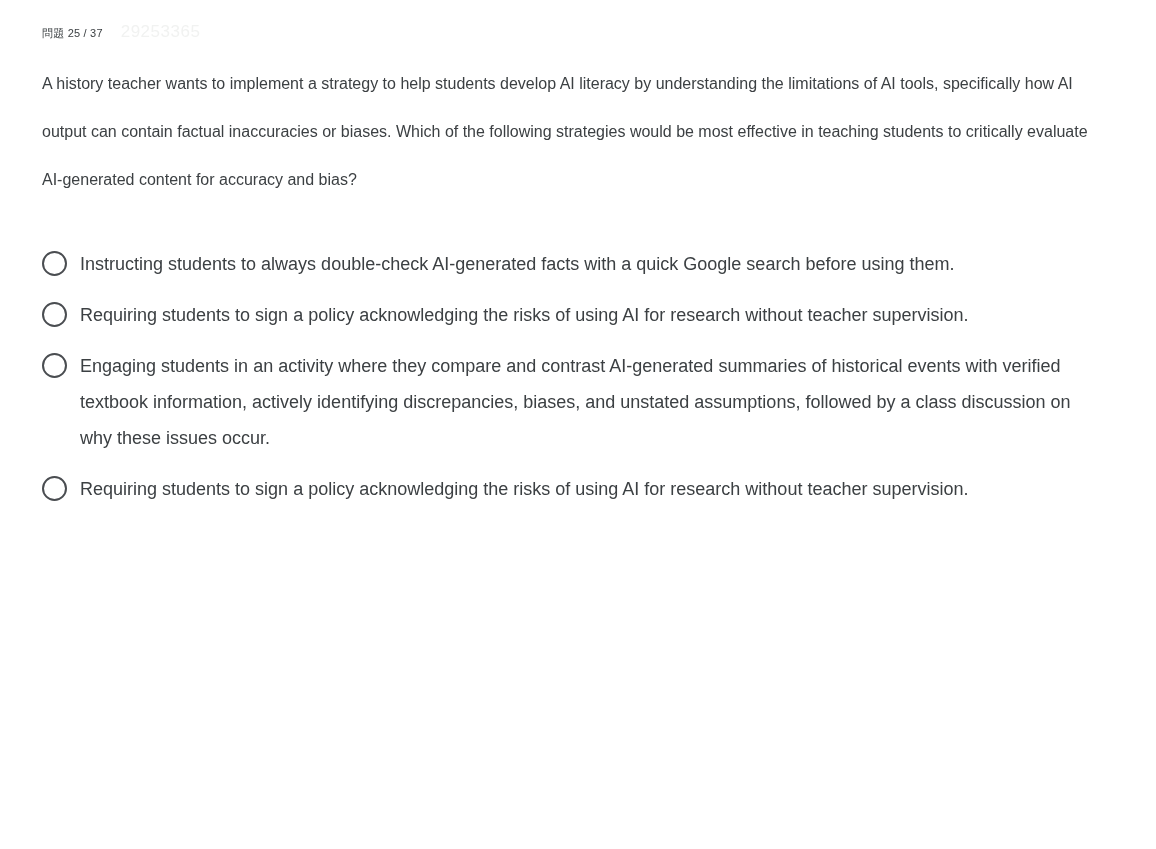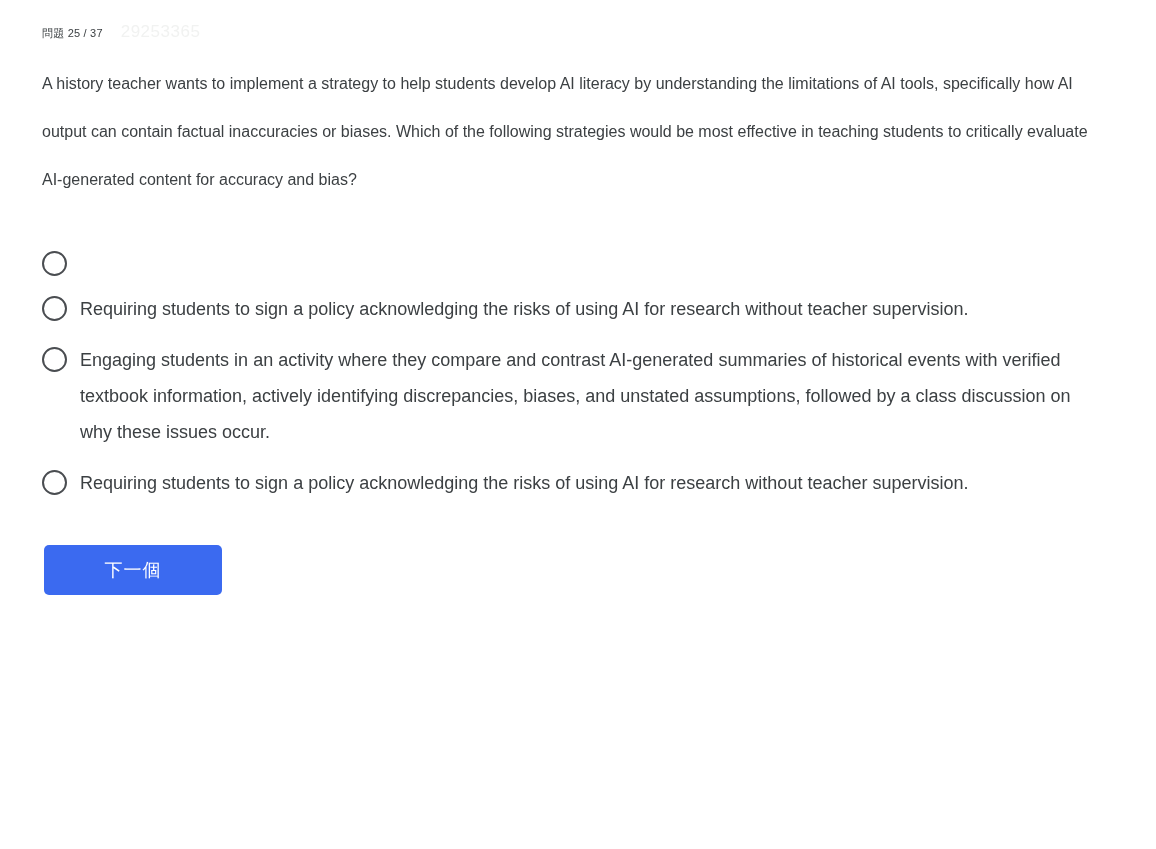--- a/index.html
+++ b/index.html
@@ -103,6 +103,7 @@
   <ul class="options">
     <li class="option">
       <span class="radio"></span>
+      <span class="option-label">Instructing students to always double-check AI-generated facts with a quick Google search before using them.</span>
     </li>
     <li class="option">
       <span class="radio"></span>

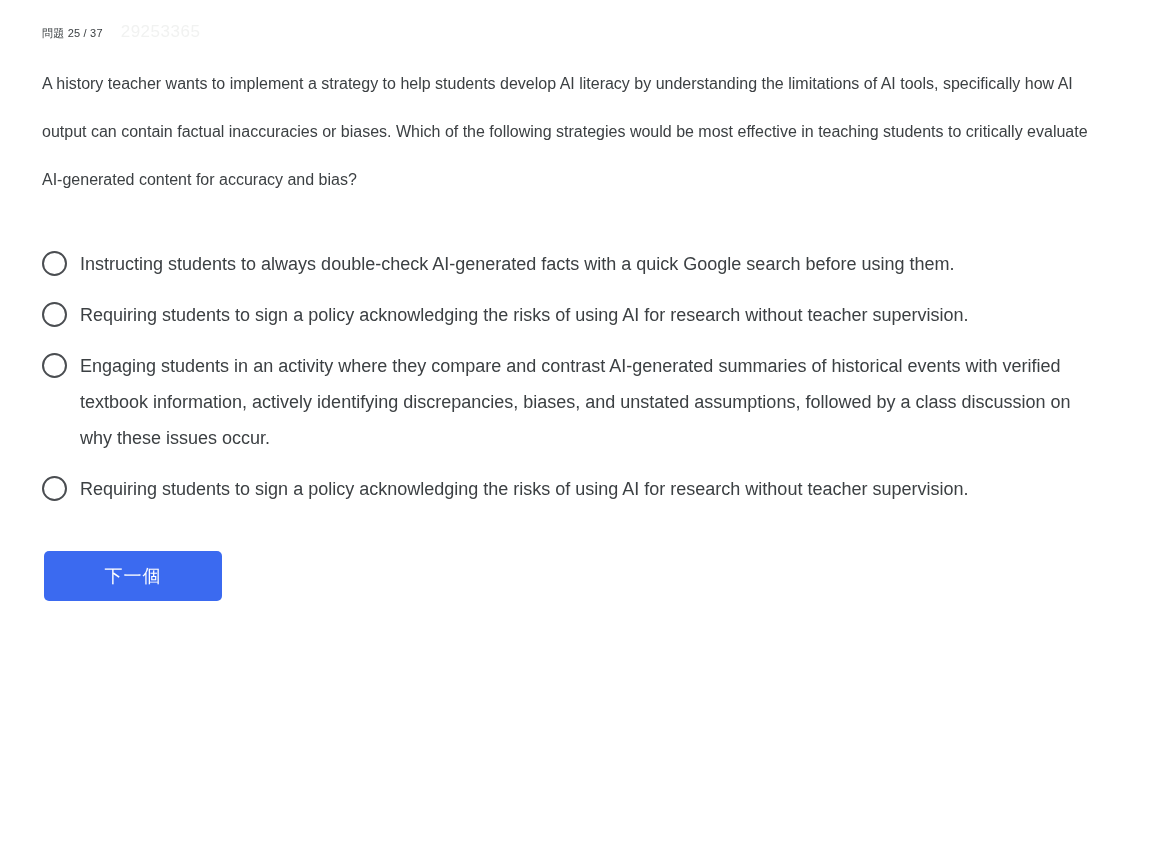--- a/index.html
+++ b/index.html
@@ -119,7 +119,6 @@
     </li>
   </ul>
 
-  <button class="next-button">下一個</button>
 
 </div>
 

